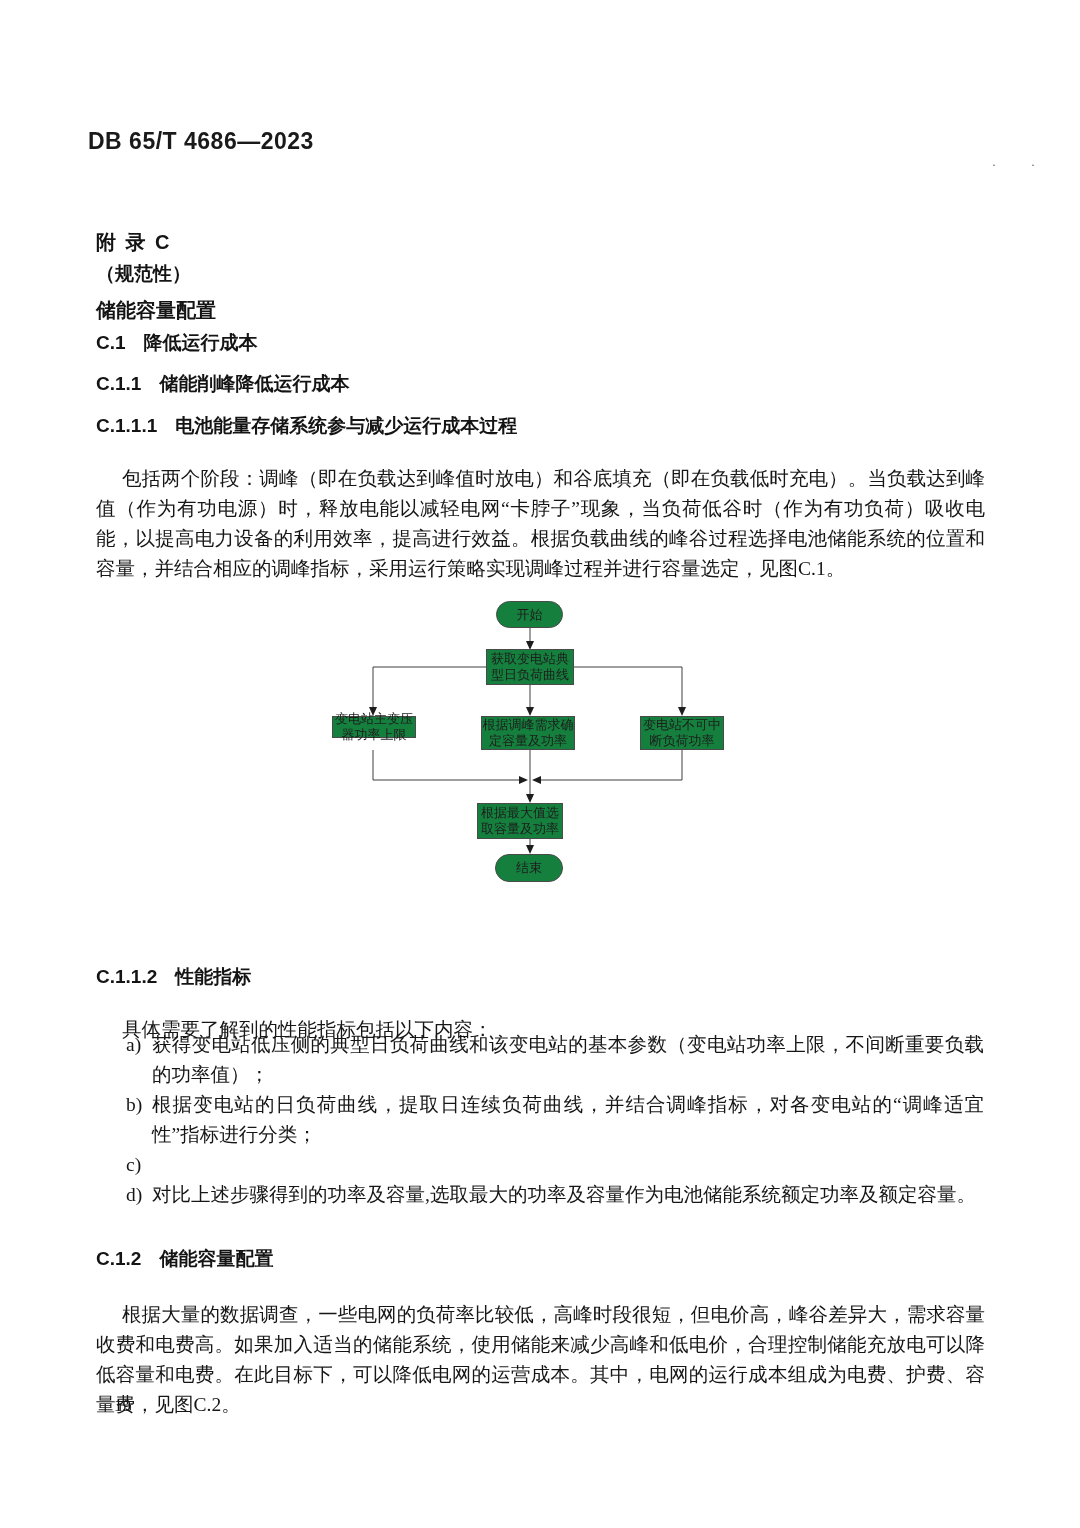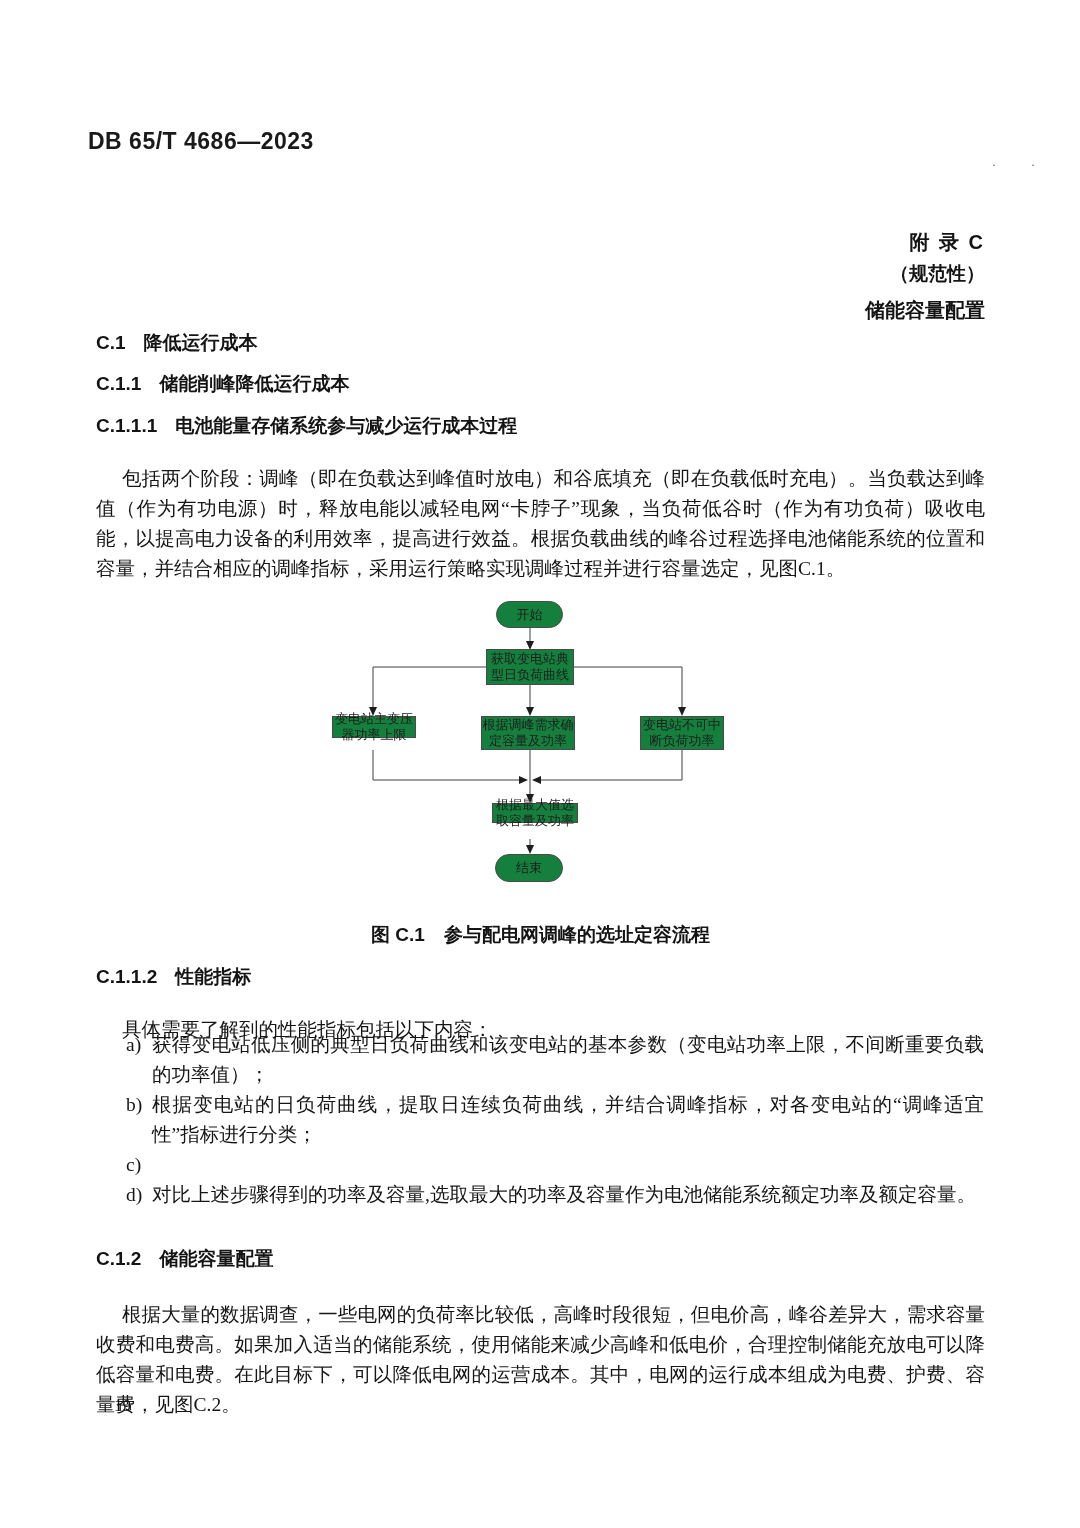--- a/index.html
+++ b/index.html
@@ -18,7 +18,7 @@
   }
   .stray { left:992px; top:158px; font-size:12px; color:#555; letter-spacing:16px; }
 
-  .title-block { left:96px; top:229px; width:889px; text-align:right;
+  .title-block { left:96px; top:229px; width:889px; text-align:left;
     font-family:"Liberation Sans","DejaVu Sans",sans-serif; font-weight:bold; }
   .title-line1 { font-size:20px; letter-spacing:2px; margin-bottom:5px; }
   .title-line2 { font-size:19px; margin-bottom:10px; }

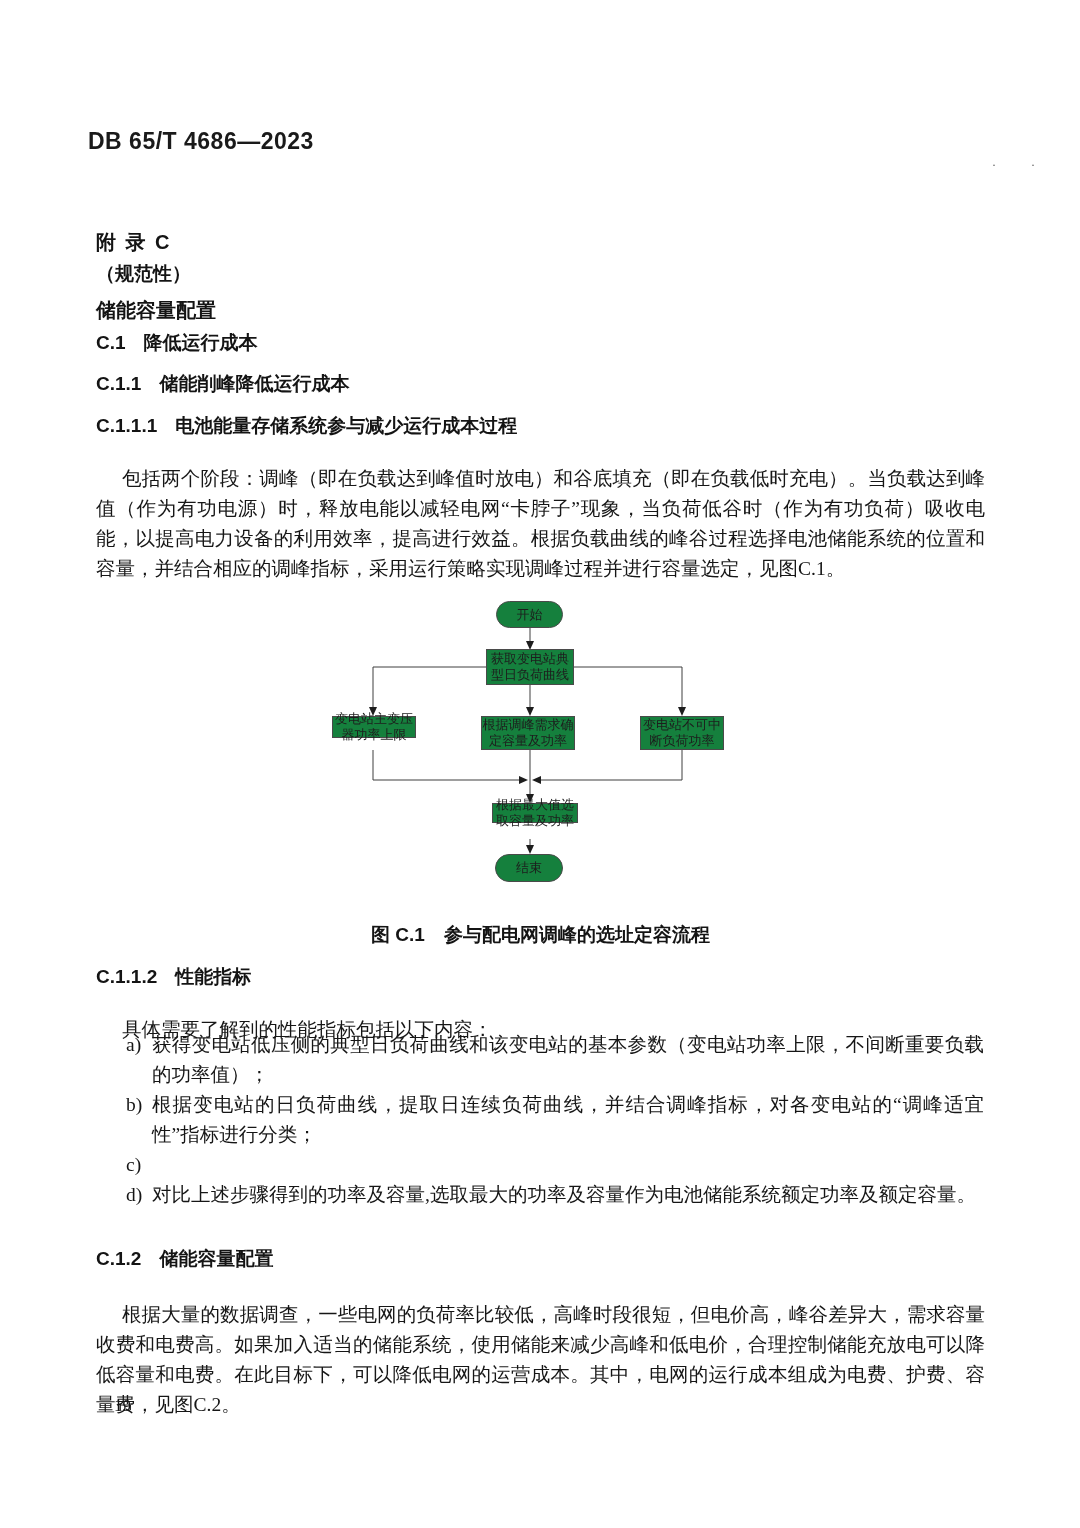--- a/index.html
+++ b/index.html
@@ -119,7 +119,7 @@
 定容量及功率</div>
     <div class="fc-node" style="left:310px;top:121px;width:84px;height:34px">变电站不可中
 断负荷功率</div>
-    <div class="fc-node" style="left:162px;top:208px;width:86px;height:20px">根据最大值选
+    <div class="fc-node" style="left:147px;top:208px;width:86px;height:36px">根据最大值选
 取容量及功率</div>
     <div class="fc-node fc-pill" style="left:165px;top:259px;width:68px;height:28px">结束</div>
   </div>

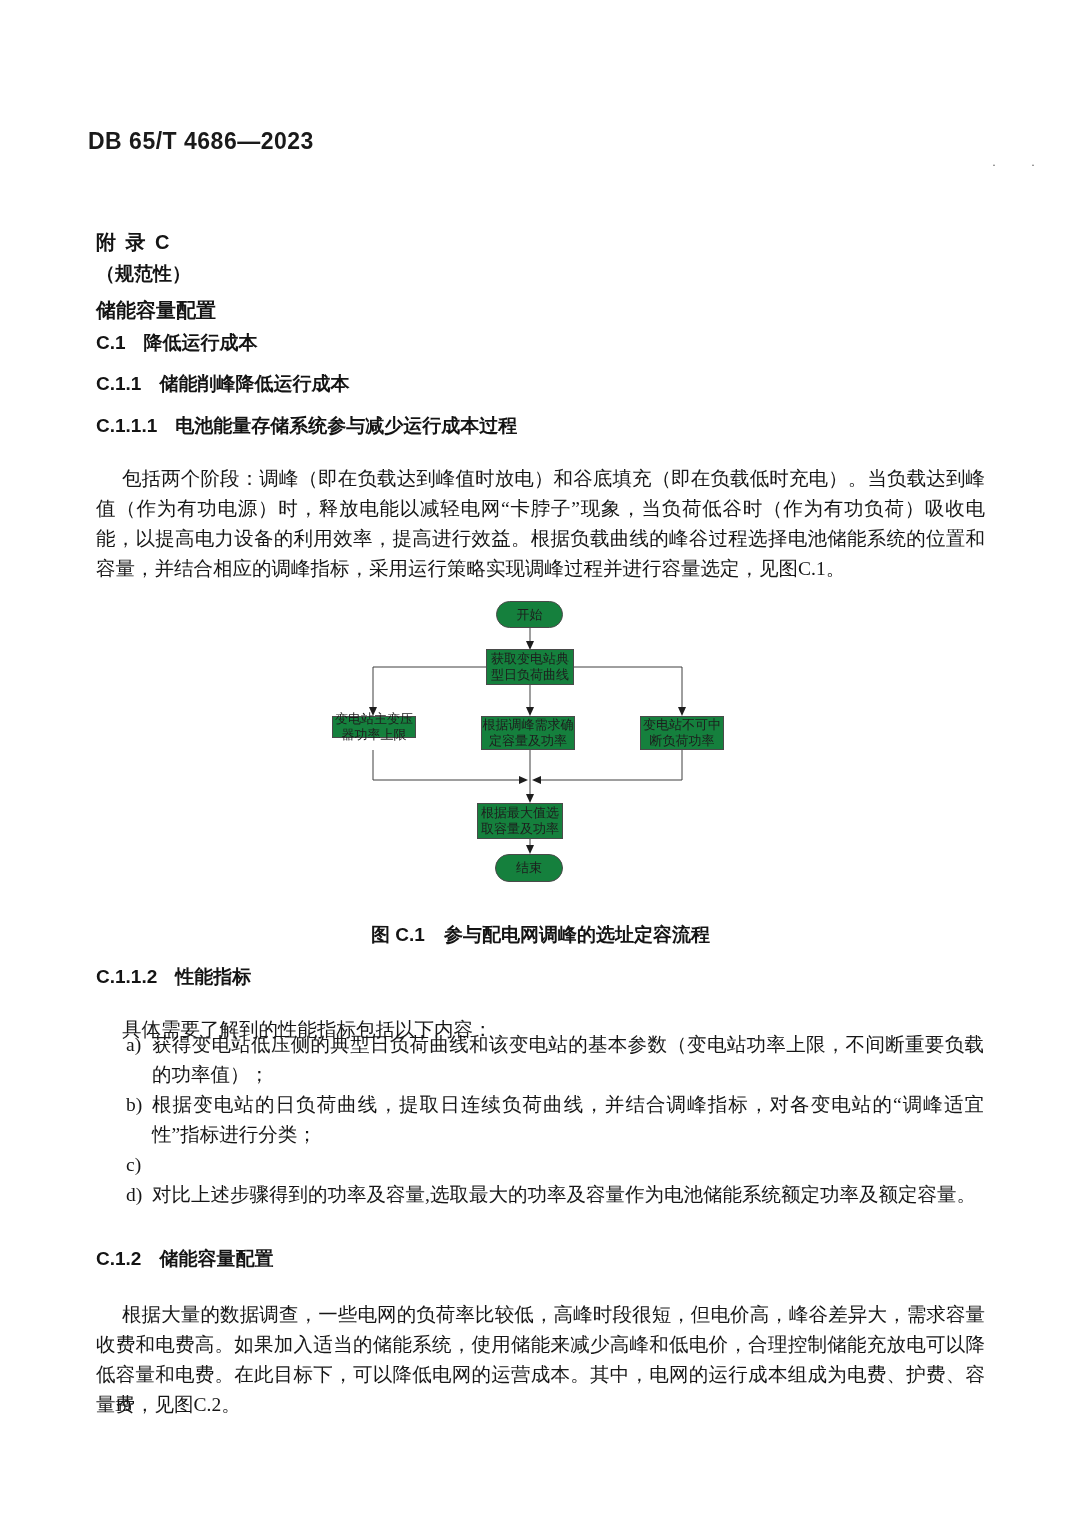--- a/index.html
+++ b/index.html
@@ -124,7 +124,6 @@
     <div class="fc-node fc-pill" style="left:165px;top:259px;width:68px;height:28px">结束</div>
   </div>
 
-  <div class="abs fig-caption">图 C.1　参与配电网调峰的选址定容流程</div>
 
   <div class="abs sec" style="top:964px">
     <span class="sec-num">C.1.1.2</span><span>性能指标</span>

